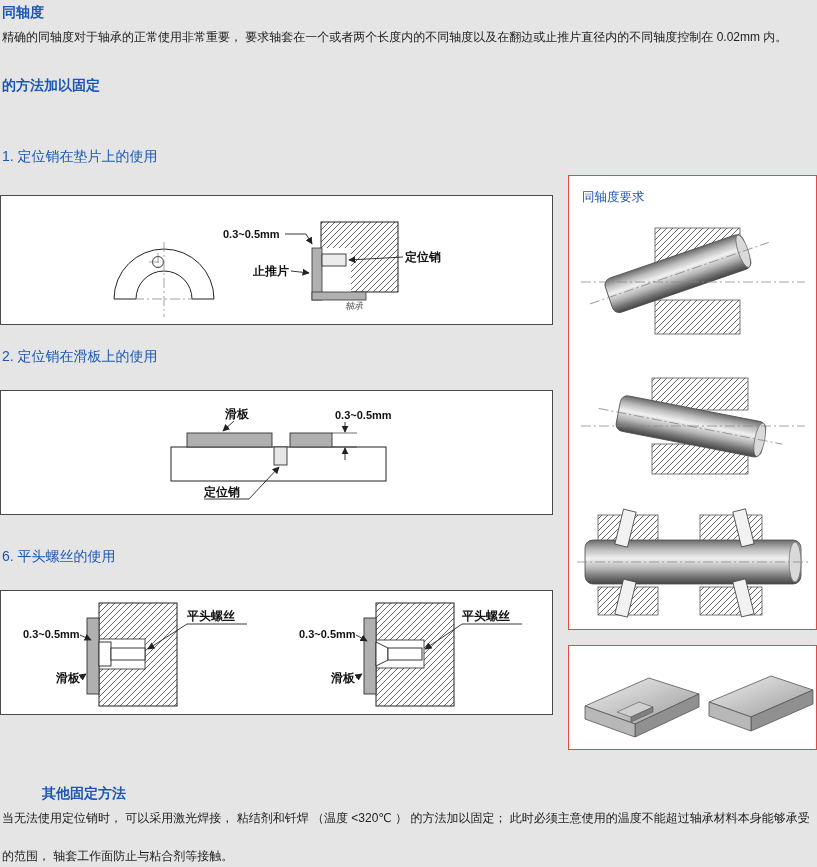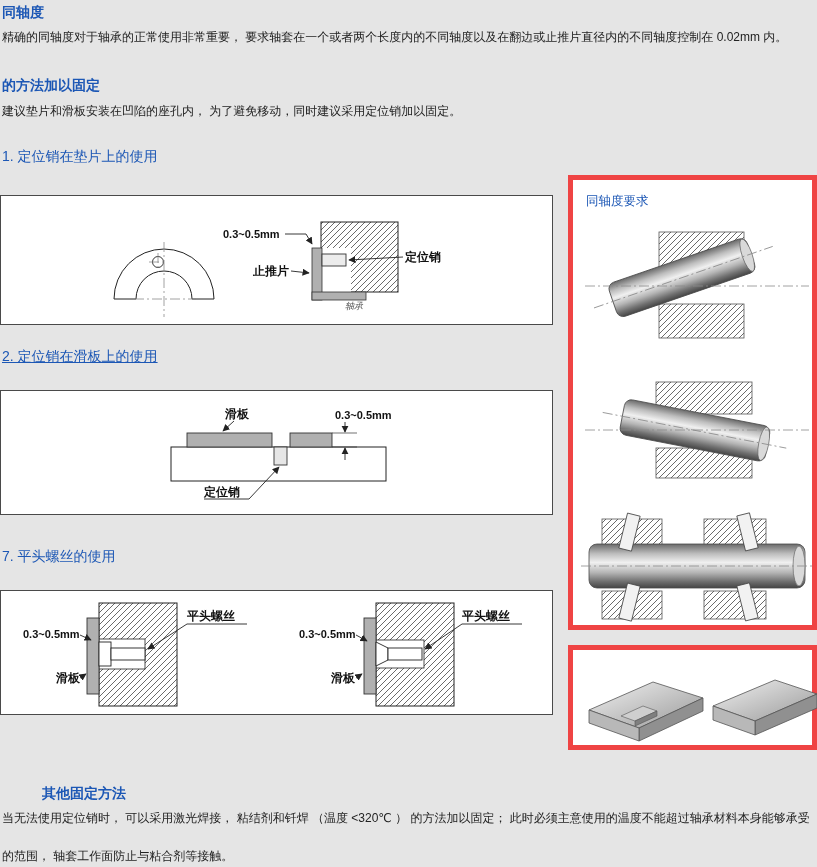--- a/index.html
+++ b/index.html
@@ -54,7 +54,6 @@
   <div class="para" style="left:2px; top:29px; width:812px;">精确的同轴度对于轴承的正常使用非常重要， 要求轴套在一个或者两个长度内的不同轴度以及在翻边或止推片直径内的不同轴度控制在 0.02mm 内。</div>
 
   <div class="h" style="left:2px; top:77px;">的方法加以固定</div>
-  <div class="para" style="left:2px; top:103px; width:812px;">建议垫片和滑板安装在凹陷的座孔内， 为了避免移动，同时建议采用定位销加以固定。</div>
 
   <div class="cap" style="left:2px; top:148px;">1. 定位销在垫片上的使用</div>
   <div class="figbox" style="left:0px; top:195px; width:553px; height:130px;">

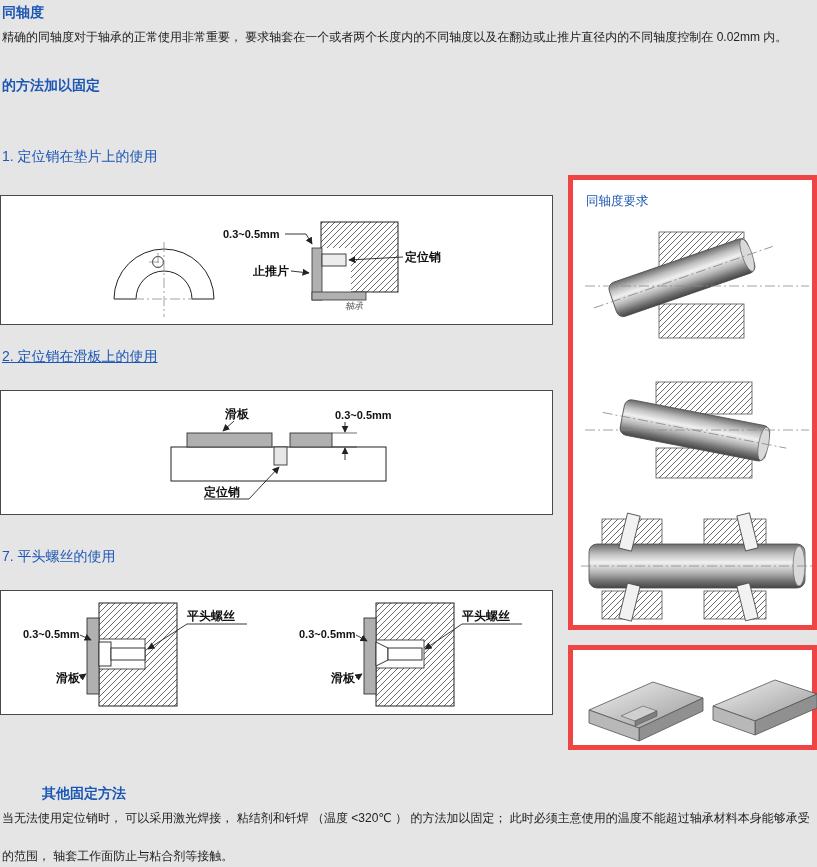--- a/index.html
+++ b/index.html
@@ -10,7 +10,7 @@
   .para { position: absolute; font-size: 12px; color: #222; line-height: 1.45; }
   .cap { position: absolute; font-size: 14px; color: var(--accent, #1c57b5); white-space: nowrap; }
   .figbox { position: absolute; border: 1px solid #4a4a4a; background: #fff; }
-  .panel { position: absolute; border: 5px solid #ef4444; background: #fff; }
+  .panel { position: absolute; border: 1px solid #ef4444; background: #fff; }
   .panel-title { position: absolute; left: 13px; top: 13px; font-size: 12.5px; color: var(--accent, #1c57b5); }
   svg { display: block; }
   svg text { font-family: "Liberation Sans", "DejaVu Sans", sans-serif; }

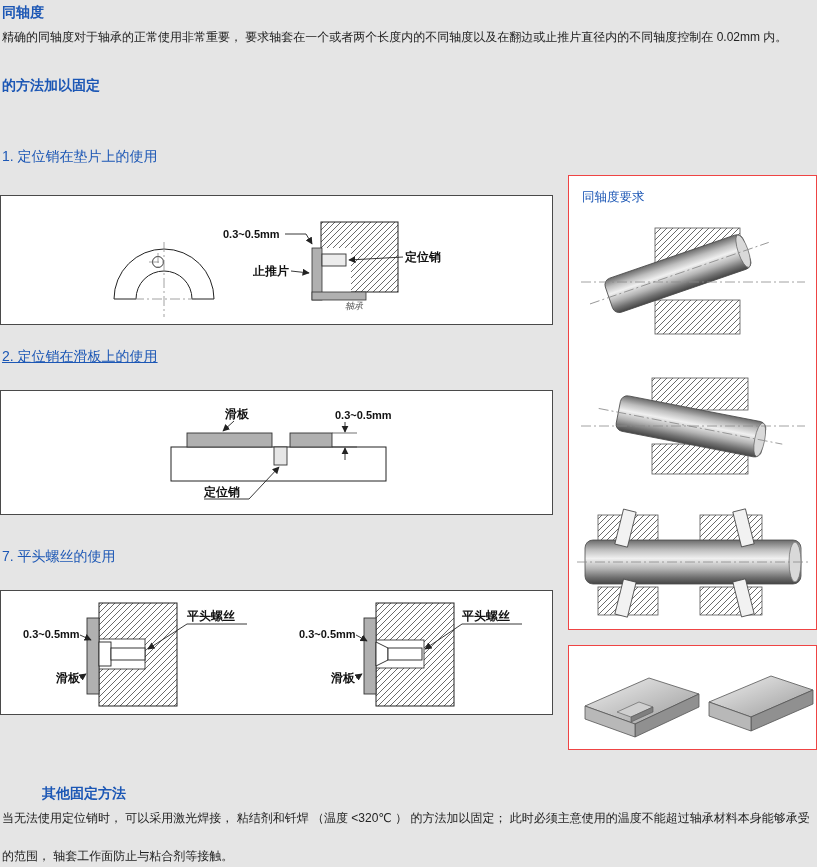--- a/index.html
+++ b/index.html
@@ -89,7 +89,7 @@
     </svg>
   </div>
 
-  <div class="cap" style="left:2px; top:348px;text-decoration:underline;">2. 定位销在滑板上的使用</div>
+  <div class="cap" style="left:2px; top:348px;">2. 定位销在滑板上的使用</div>
   <div class="figbox" style="left:0px; top:390px; width:553px; height:125px;">
     <svg viewBox="0 0 551 123" width="551" height="123">
       <g>

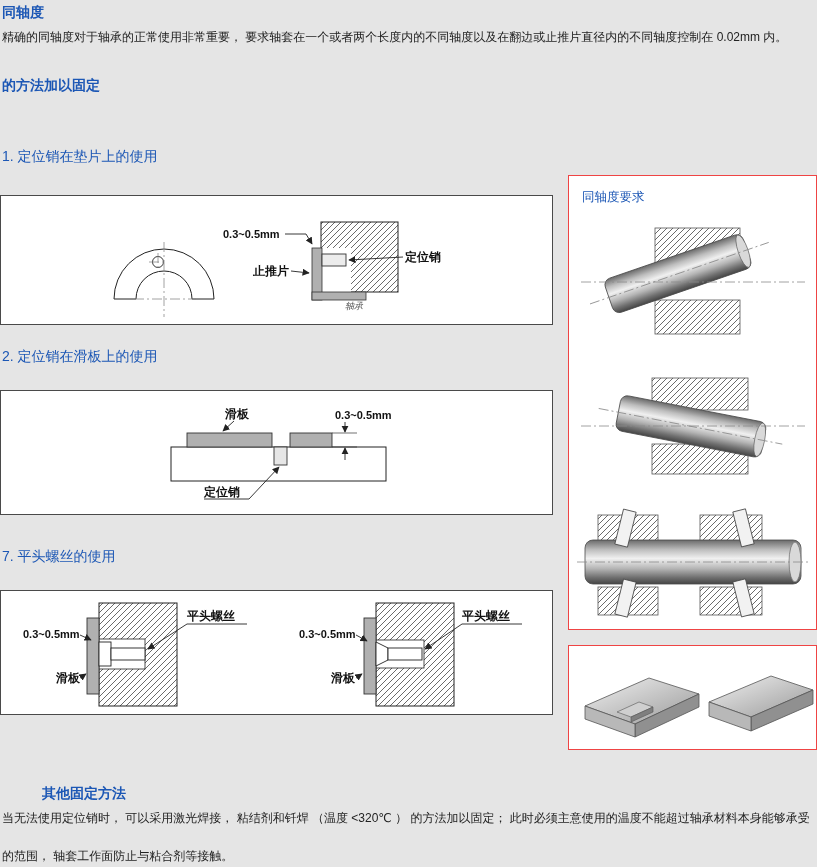--- a/index.html
+++ b/index.html
@@ -111,7 +111,7 @@
     </svg>
   </div>
 
-  <div class="cap" style="left:2px; top:548px;">7. 平头螺丝的使用</div>
+  <div class="cap" style="left:2px; top:548px;">6. 平头螺丝的使用</div>
   <div class="figbox" style="left:0px; top:590px; width:553px; height:125px;">
     <svg viewBox="0 0 551 123" width="551" height="123">
 

